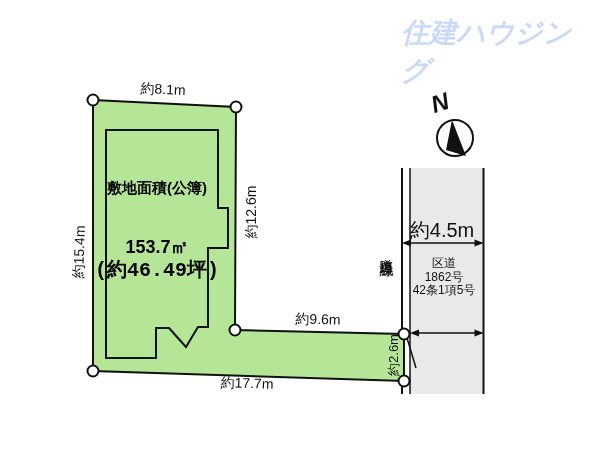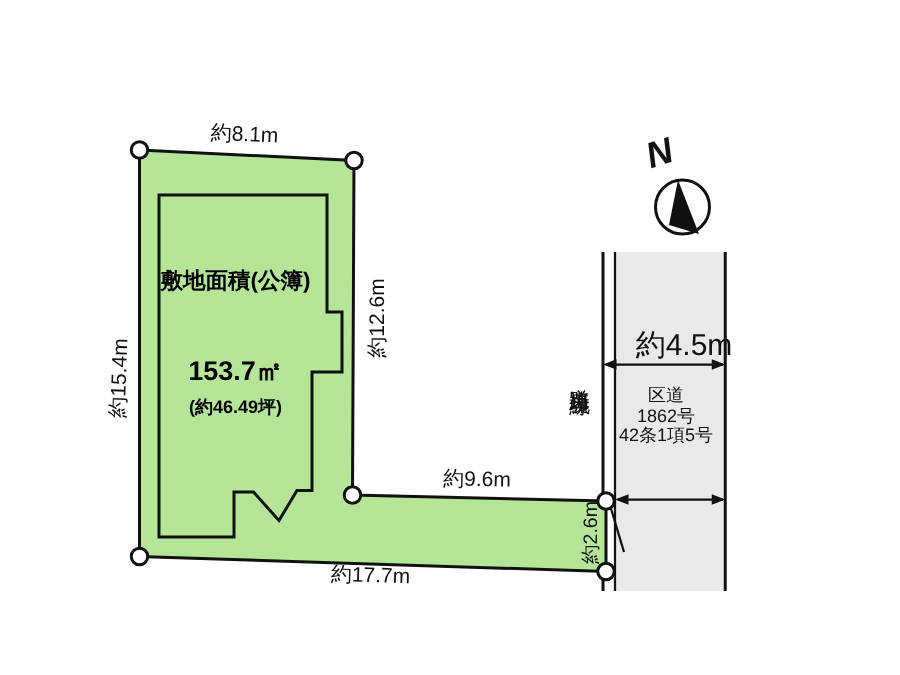--- a/index.html
+++ b/index.html
@@ -90,6 +90,7 @@
     </g>
   </svg>
 
+  <div id="logo">住建ハウジング</div>
 
   <div class="lbl" id="north-label">N</div>
 

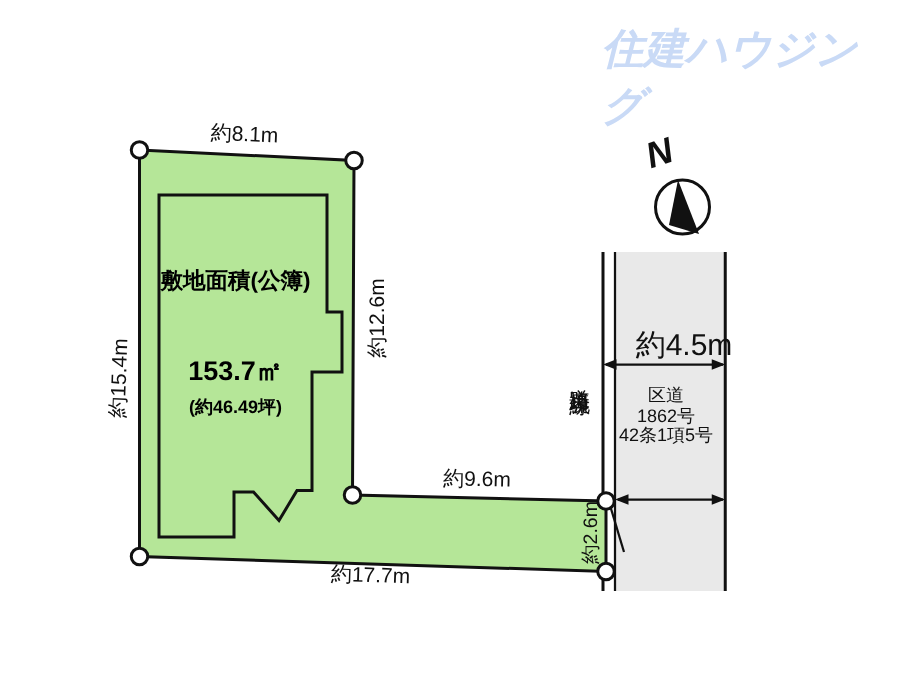--- a/index.html
+++ b/index.html
@@ -9,7 +9,7 @@
   }
   #diagram-svg{position:absolute;left:0;top:0;}
   .lbl{position:absolute;white-space:nowrap;color:#111;font-size:14px;}
-  .center-anchor{transform:translate(-50%,-50%);margin-left:14px;}
+  .center-anchor{transform:translate(-50%,-50%);}
   #logo{
     position:absolute;left:401px;top:14px;
     font-size:28px;font-weight:bold;font-style:italic;

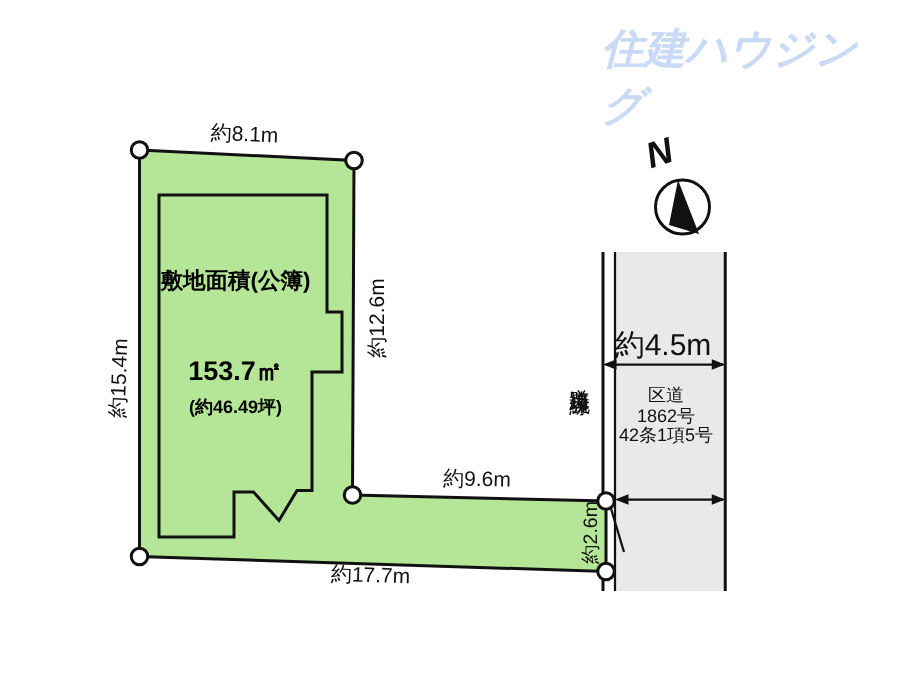--- a/index.html
+++ b/index.html
@@ -32,7 +32,7 @@
   }
   #site-area .l1{font-size:15px;line-height:23px;}
   #site-area .l2{font-size:18px;line-height:24px;margin-top:36px;}
-  #site-area .l3{font-size:12px;line-height:24px;}
+  #site-area .l3{font-size:20px;line-height:24px;font-family:Liberation Mono, monospace;}
   #road-width-top{left:442px;top:230px;font-size:20px;}
   #road-width-bottom{left:445px;top:347px;font-size:20px;}
   #road-offset{left:444px;top:376px;font-size:20px;}

